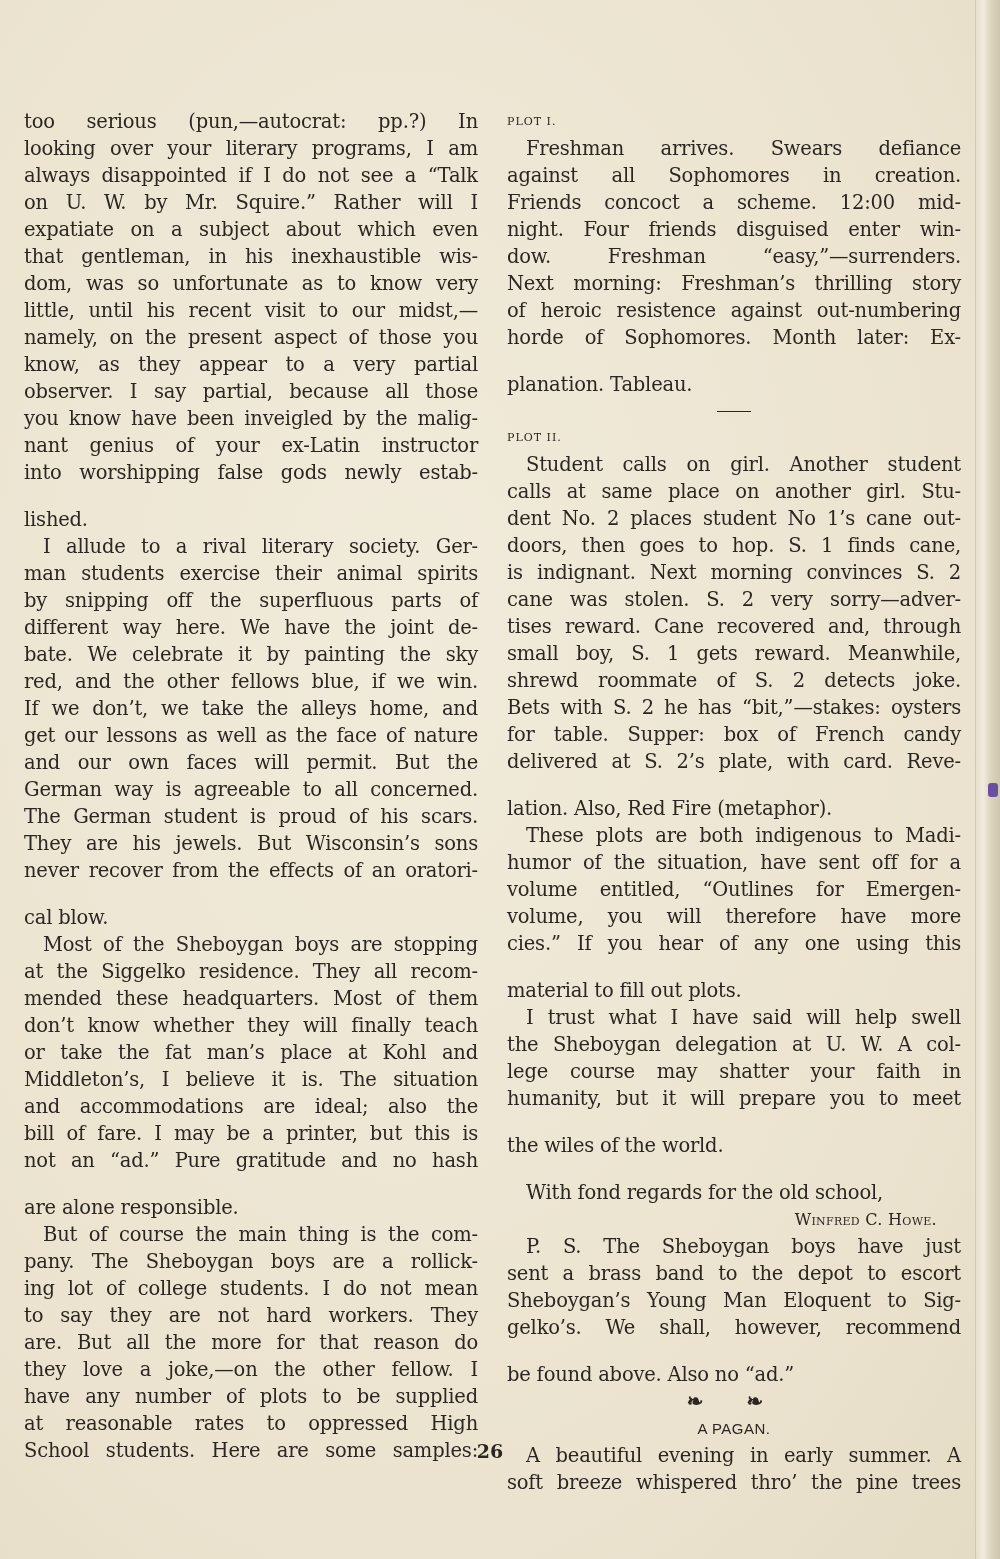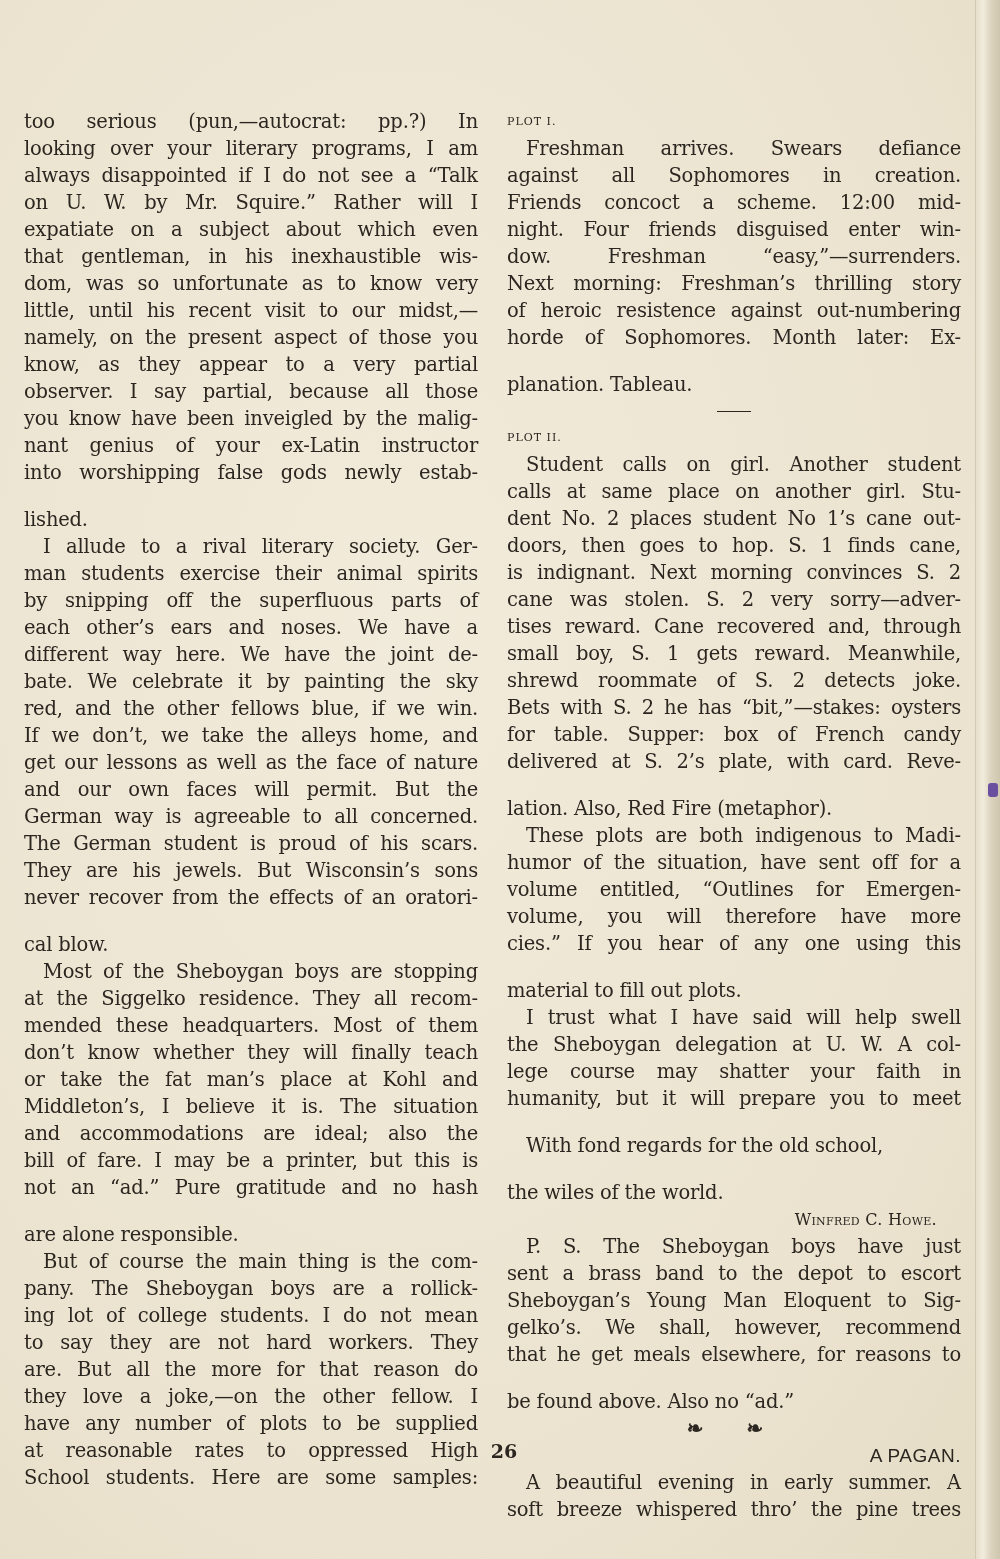--- a/index.html
+++ b/index.html
@@ -91,7 +91,6 @@
     <span class="line indent">I allude to a rival literary society. Ger-</span>
     <span class="line">man students exercise their animal spirits</span>
     <span class="line">by snipping off the superfluous parts of</span>
-    <span class="line">each other’s ears and noses. We have a</span>
     <span class="line">different way here. We have the joint de-</span>
     <span class="line">bate. We celebrate it by painting the sky</span>
     <span class="line">red, and the other fellows blue, if we win.</span>

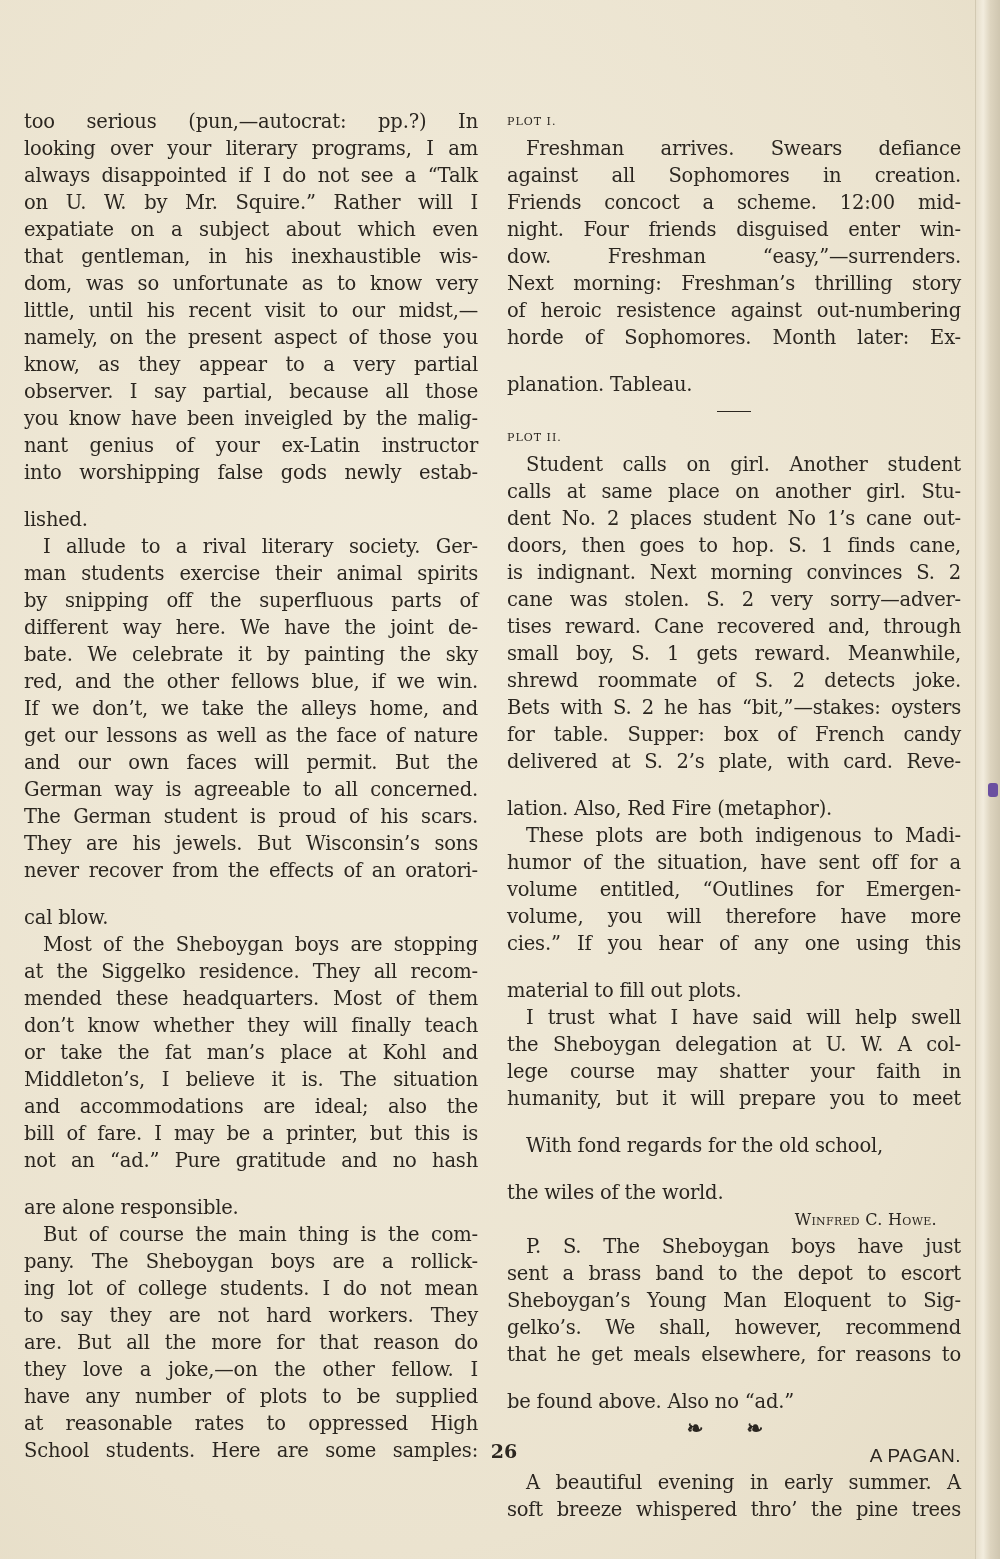--- a/index.html
+++ b/index.html
@@ -164,8 +164,8 @@
       <span class="line">the Sheboygan delegation at U. W. A col-</span>
       <span class="line">lege course may shatter your faith in</span>
       <span class="line">humanity, but it will prepare you to meet</span>
+      <span class="line last">the wiles of the world.</span>
       <span class="line indent last">With fond regards for the old school,</span>
-      <span class="line last">the wiles of the world.</span>
     </div>
   <span class="signature">Winfred C. Howe.</span>
   <div id="ps-lines">

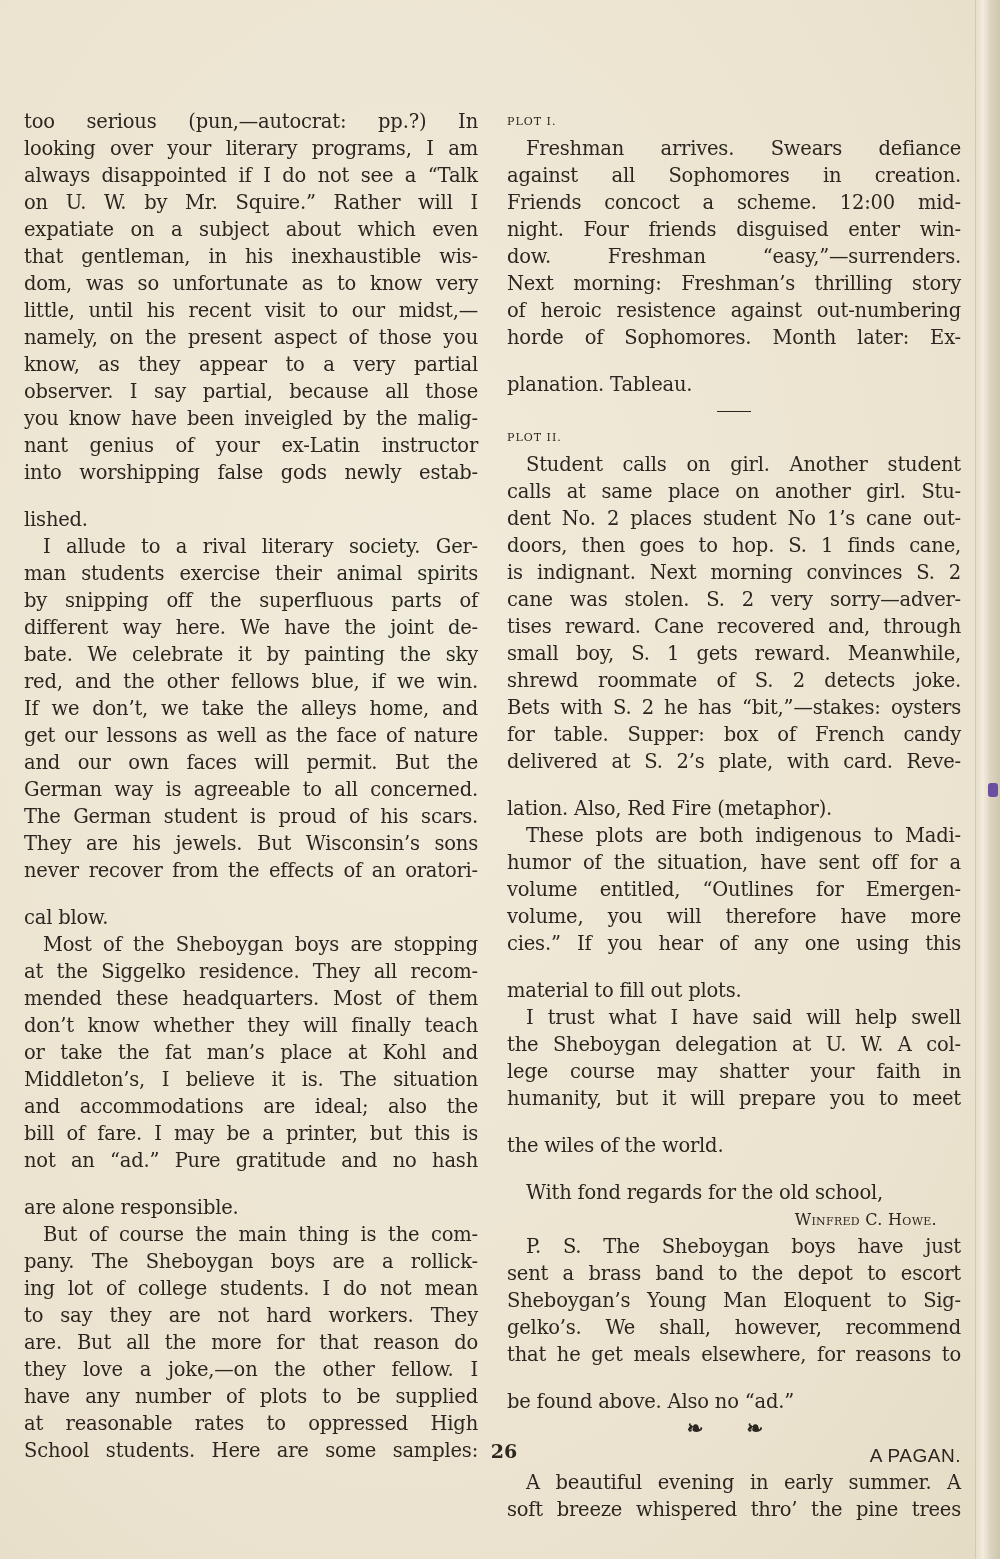--- a/index.html
+++ b/index.html
@@ -173,7 +173,6 @@
       <span class="line">sent a brass band to the depot to escort</span>
       <span class="line">Sheboygan’s Young Man Eloquent to Sig-</span>
       <span class="line">gelko’s. We shall, however, recommend</span>
-      <span class="line">that he get meals elsewhere, for reasons to</span>
       <span class="line last">be found above. Also no “ad.”</span>
     </div>
   <span class="ornament">❧ ❧</span>

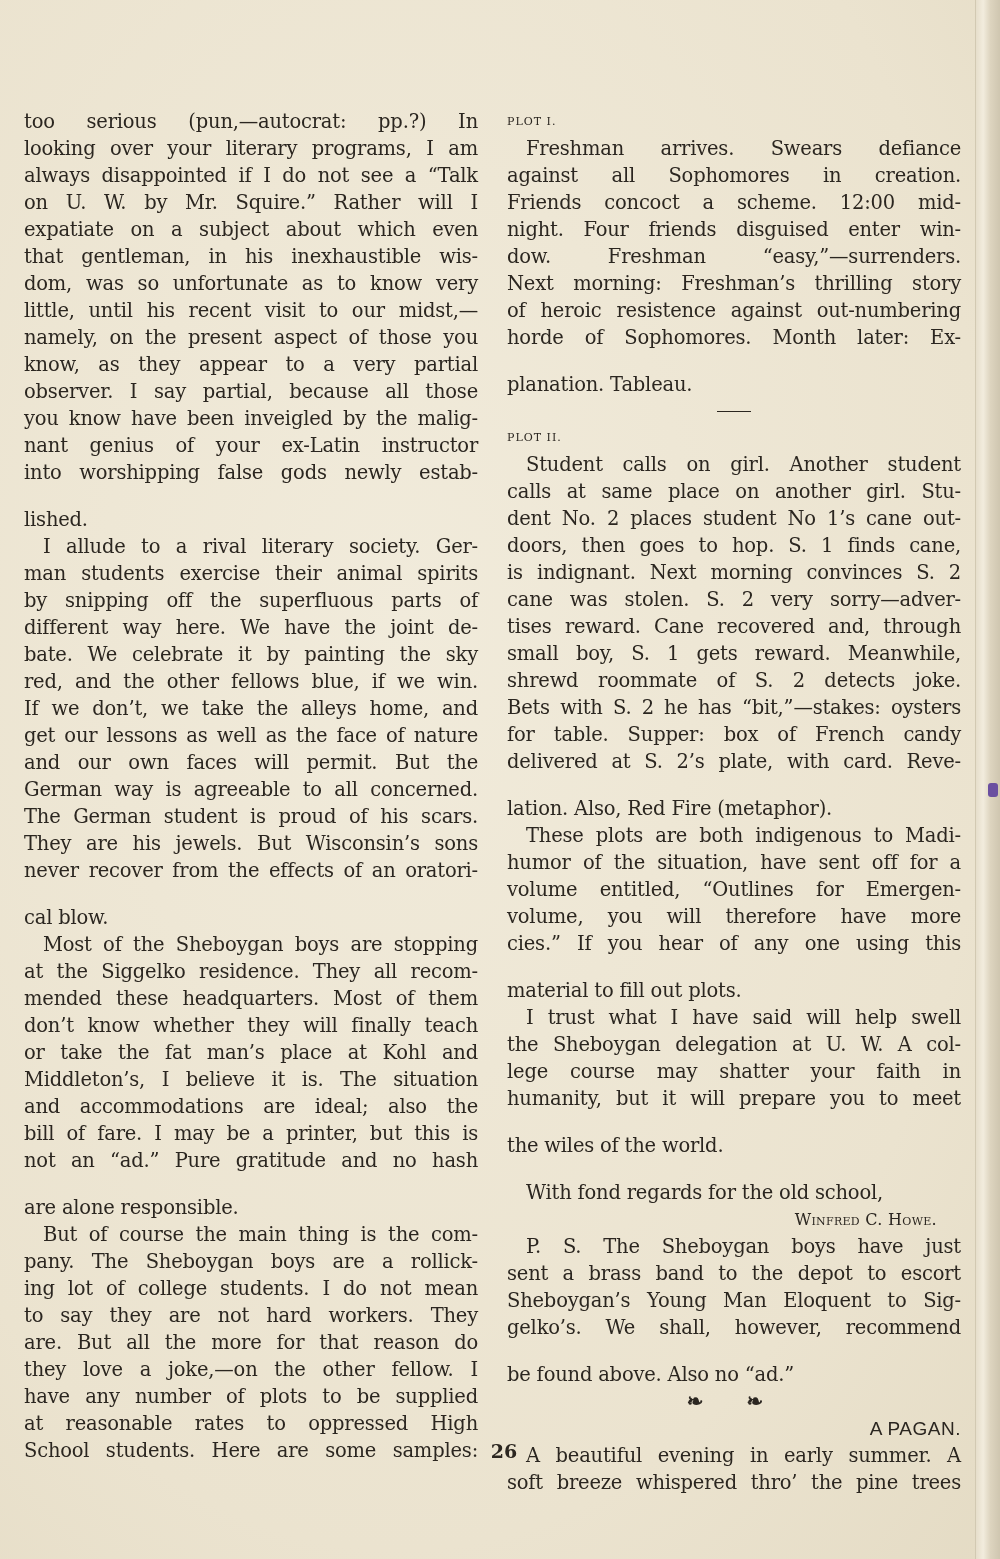--- a/index.html
+++ b/index.html
@@ -56,8 +56,8 @@
     font-size: 20px; letter-spacing: 18px; font-weight: bold;
   }
   .title-caps {
-    display: block; text-align: right; font-family: "Liberation Sans", "DejaVu Sans", sans-serif;
-    font-size: 19px; line-height: 27px; height: 27px; letter-spacing: 0.5px;
+    display: block; text-align: center; font-family: "Liberation Sans", "DejaVu Sans", sans-serif;
+    font-size: 15px; line-height: 27px; height: 27px; letter-spacing: 0.5px;
   }
   .page-number {
     position: absolute; left: 0; width: 980px; top: 1440px;

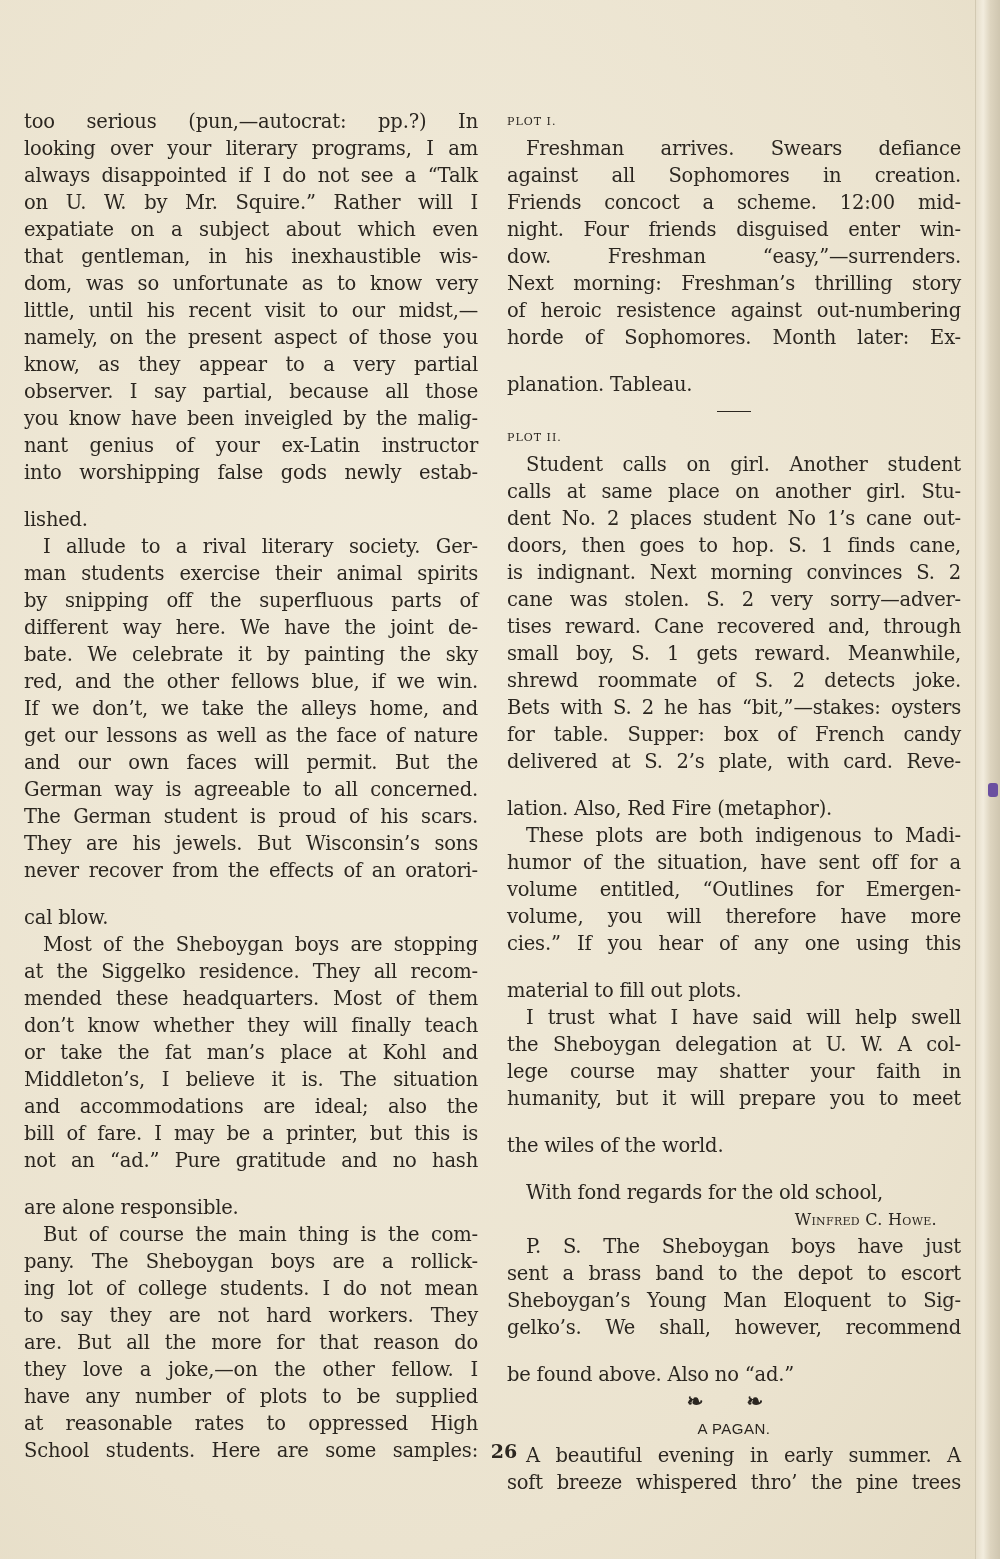--- a/index.html
+++ b/index.html
@@ -61,7 +61,7 @@
   }
   .page-number {
     position: absolute; left: 0; width: 980px; top: 1440px;
-    text-align: center; font-size: 19px; font-weight: bold; padding-left: 14px;
+    text-align: center; font-size: 19px; font-weight: bold;
   }
   .tab-mark { position: absolute; right: 2px; width: 10px; height: 14px; border-radius: 3px; }
 </style>

